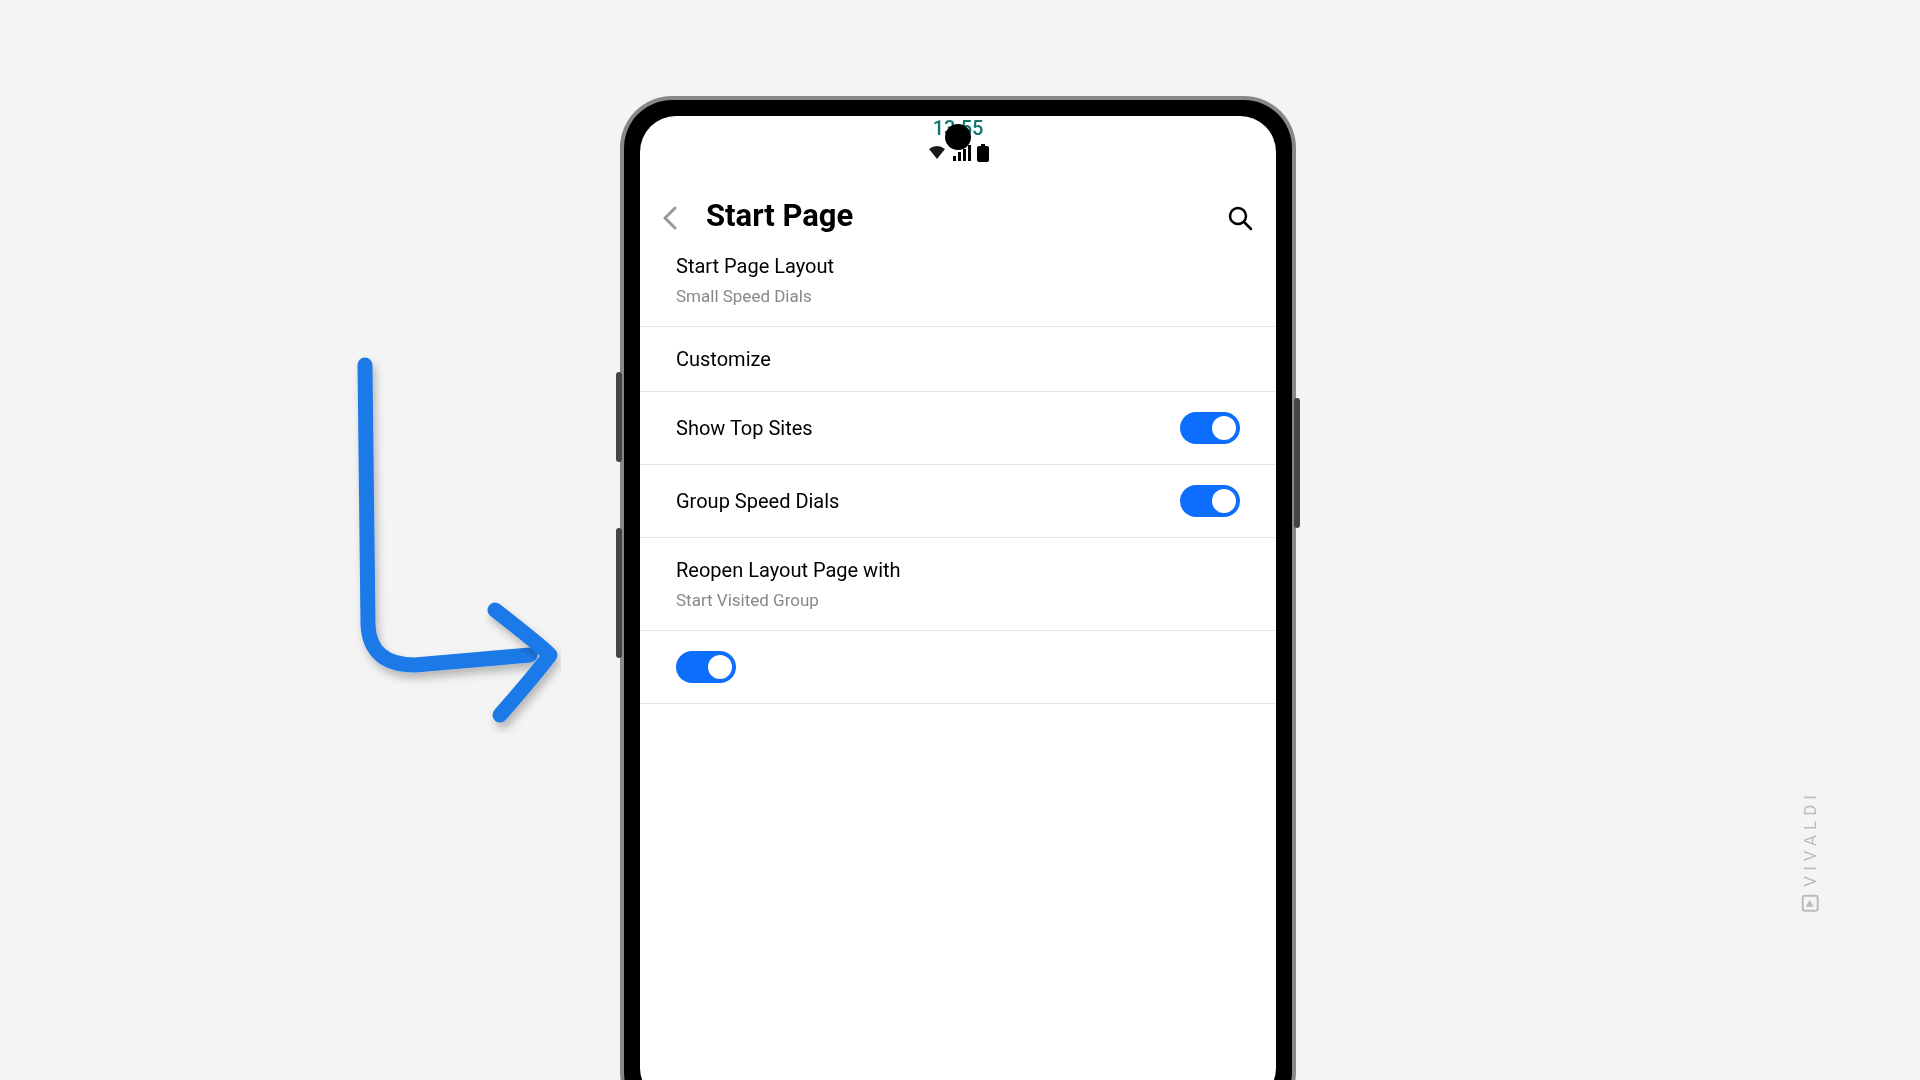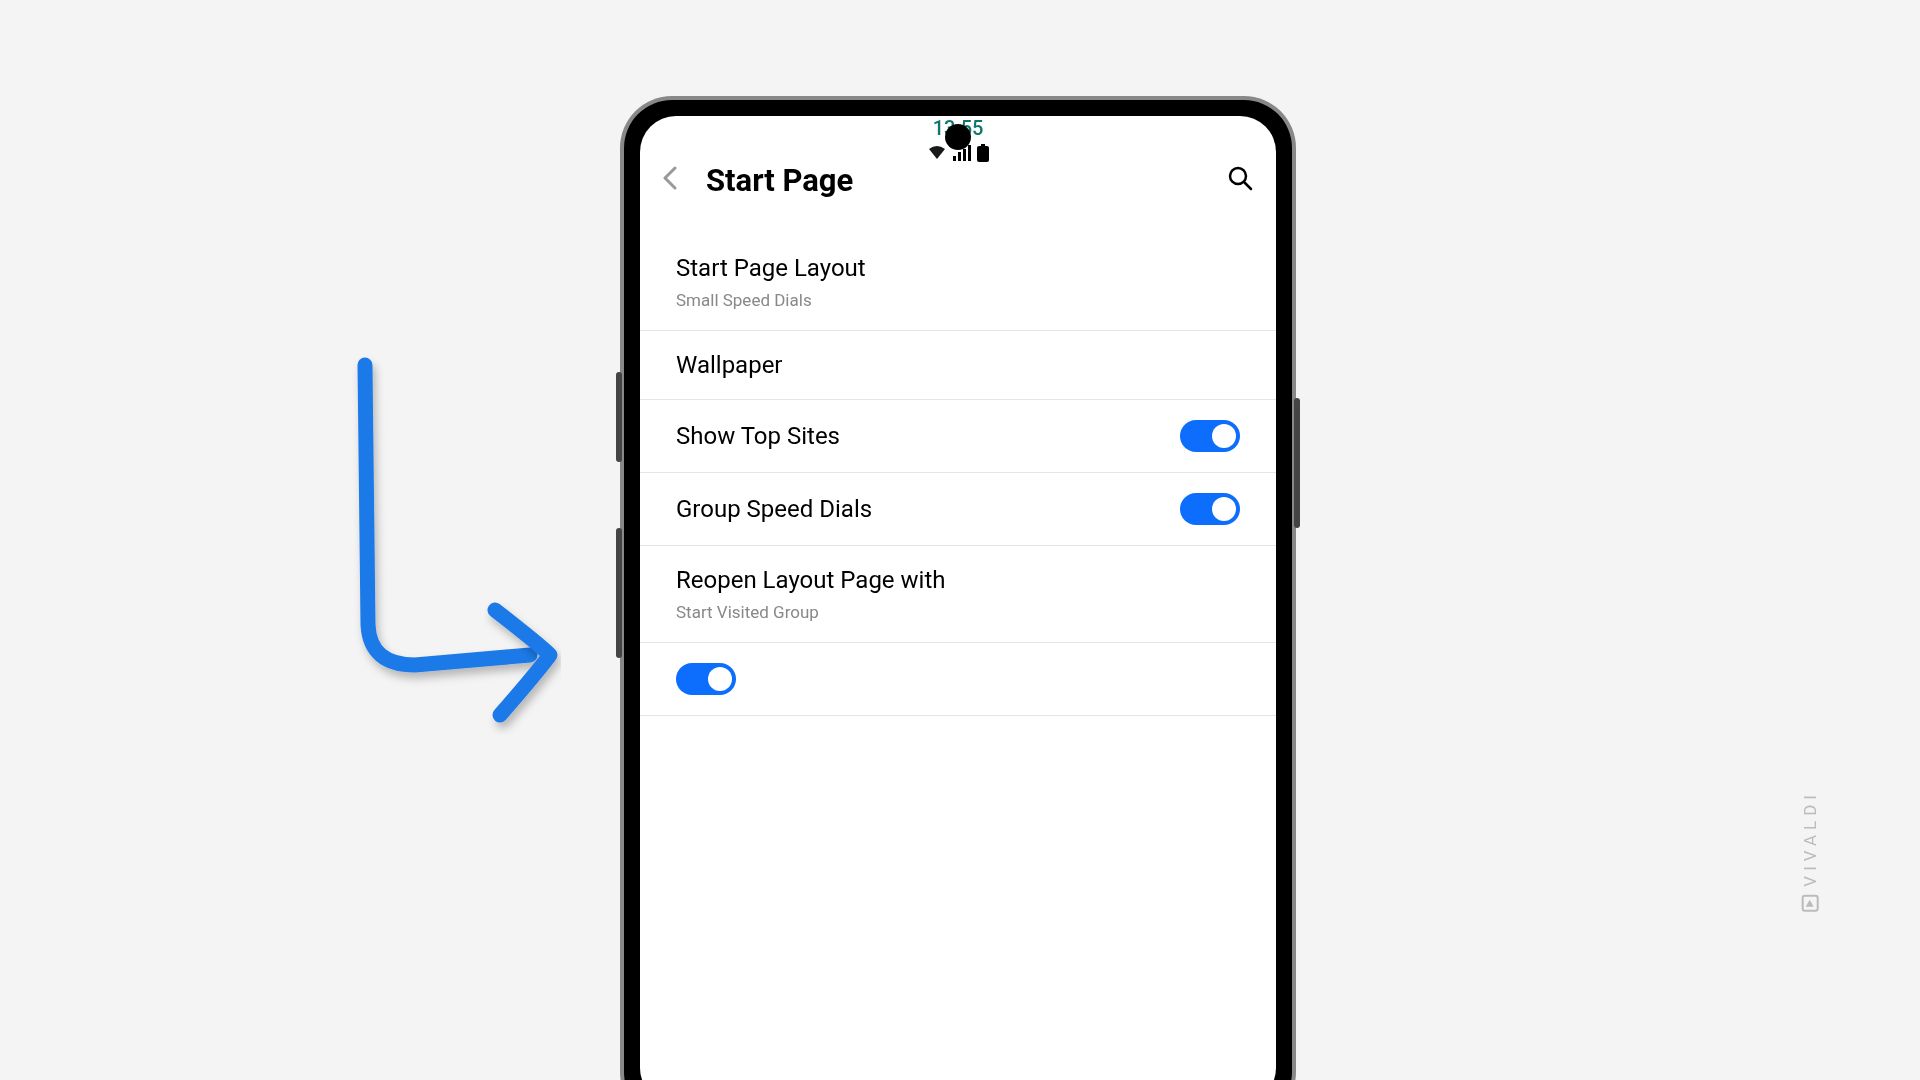--- a/index.html
+++ b/index.html
@@ -104,7 +104,7 @@
     .header {
       height: 72px;
       display: flex;
-      align-items: flex-start;
+      align-items: flex-end;
       padding: 0 20px 0 14px;
     }
     

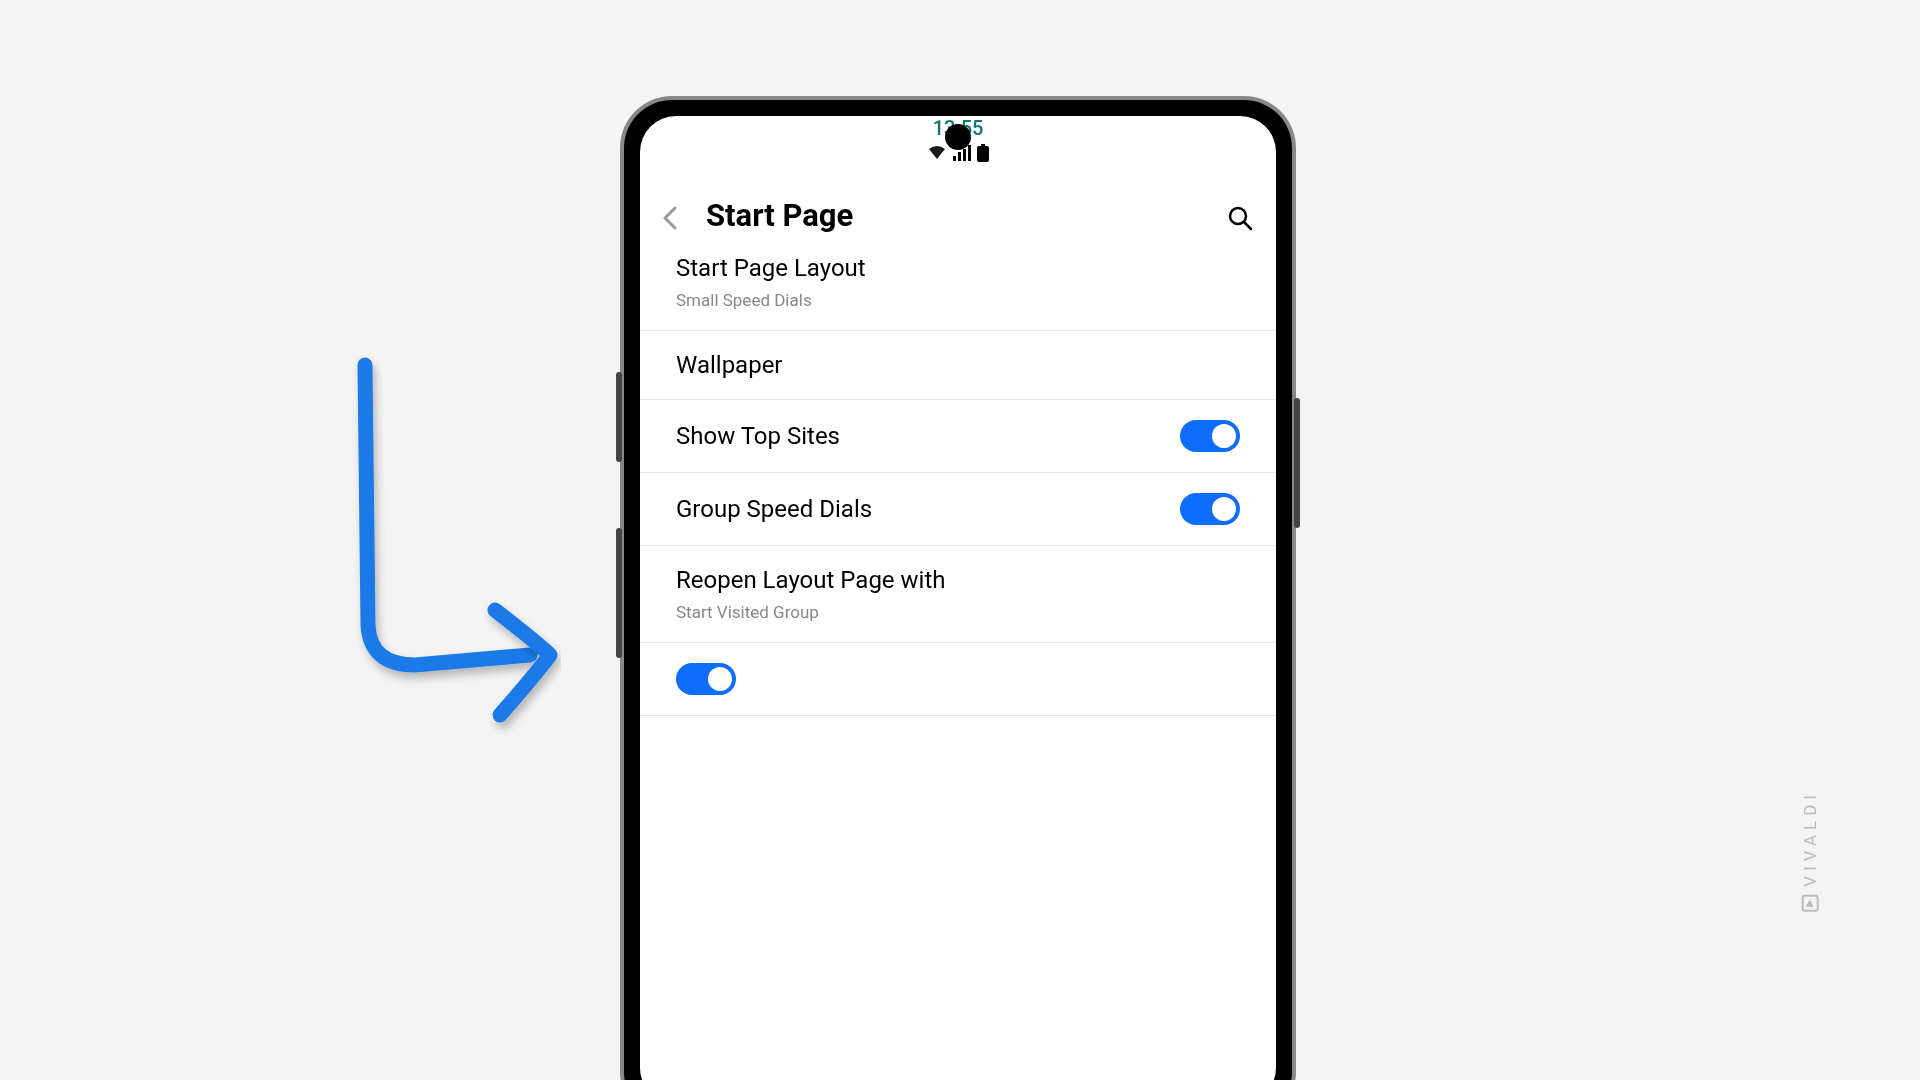--- a/index.html
+++ b/index.html
@@ -157,7 +157,7 @@
     }
     
     .setting-label {
-      font-size: 24px;
+      font-size: 20px;
       color: #000;
       font-weight: 400;
     }

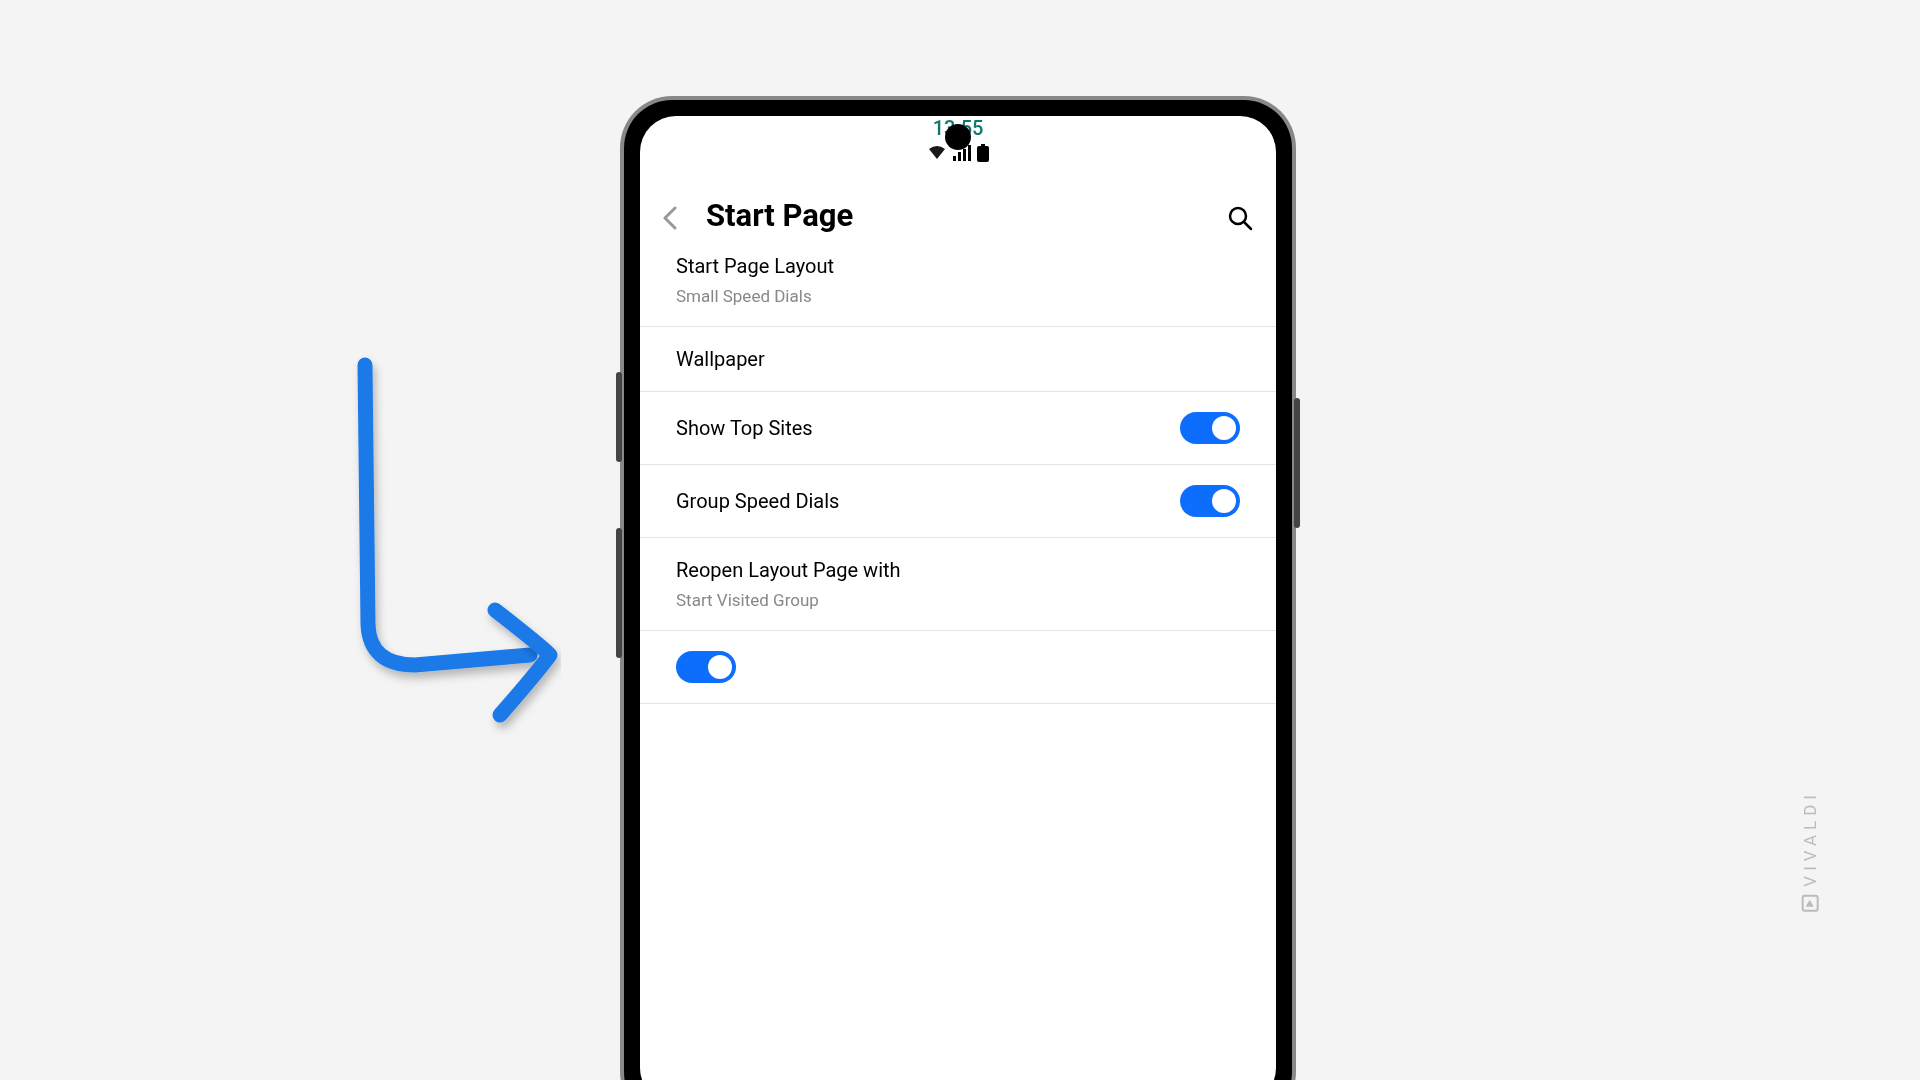--- a/index.html
+++ b/index.html
@@ -285,7 +285,7 @@
 
       <div class="setting-item">
         <div class="setting-item-content">
-          <span class="setting-label">Wallpaper</span>
+          <span class="setting-label">Customize</span>
         </div>
       </div>
 

